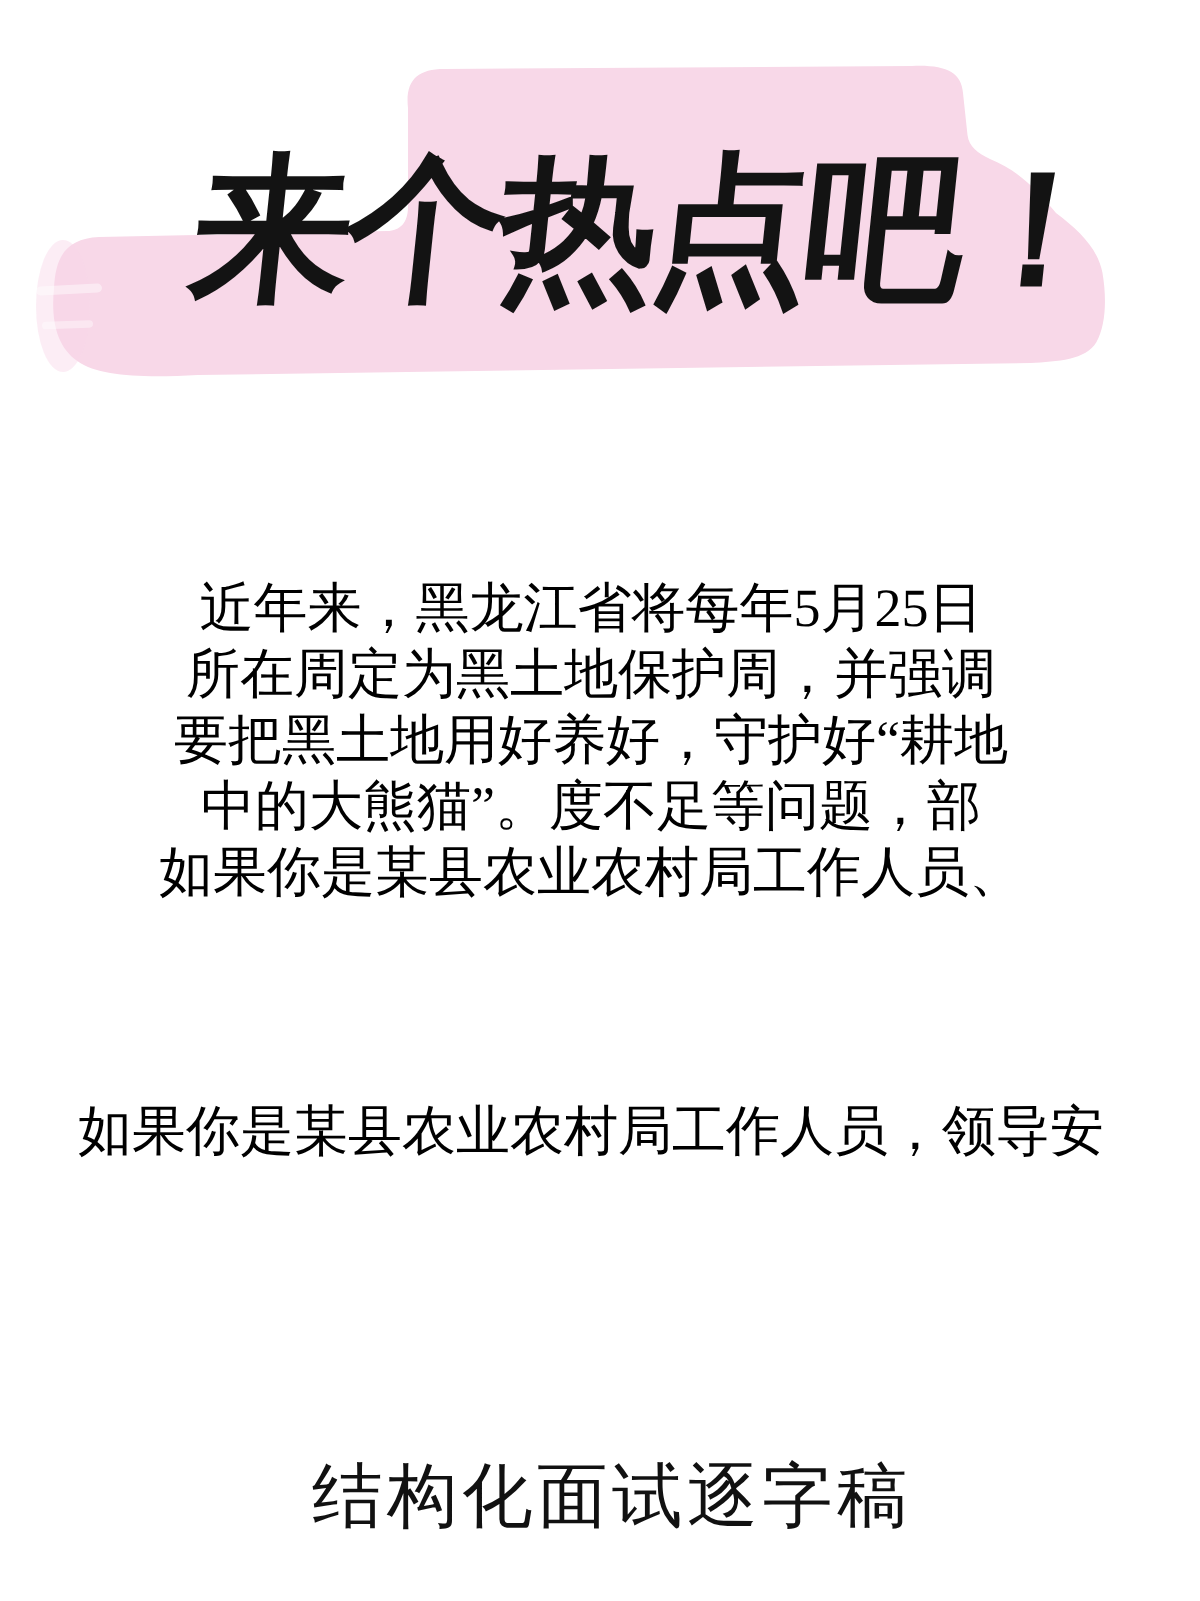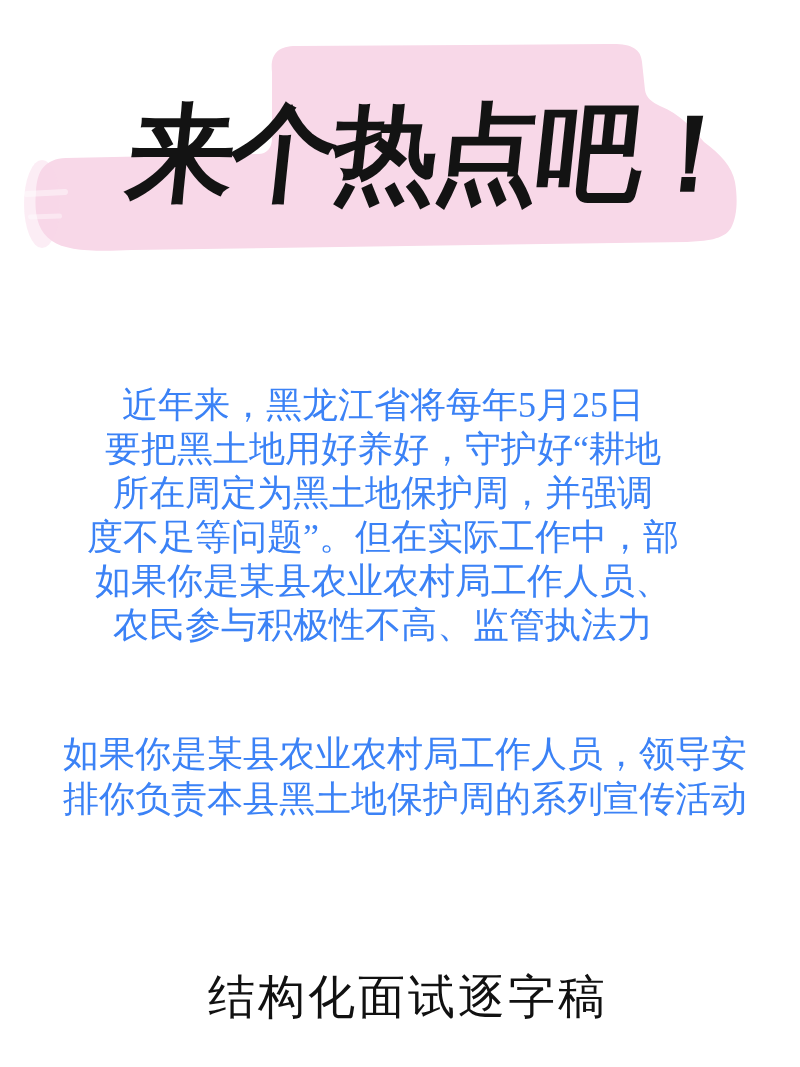--- a/index.html
+++ b/index.html
@@ -35,11 +35,11 @@
   }
   .paragraph {
     position: absolute;
-    left: 1px;
+    left: 12px;
     width: 764px;
     text-align: center;
     font-family: "Liberation Serif", "DejaVu Serif", serif;
-    color: #3b82f6;
+    color: #000000;
   }
   .paragraph-1 { top: 383px; font-size: 36px; line-height: 44px; }
   .paragraph-2 { top: 732px; font-size: 36px; line-height: 45px; margin-left: 22px; }

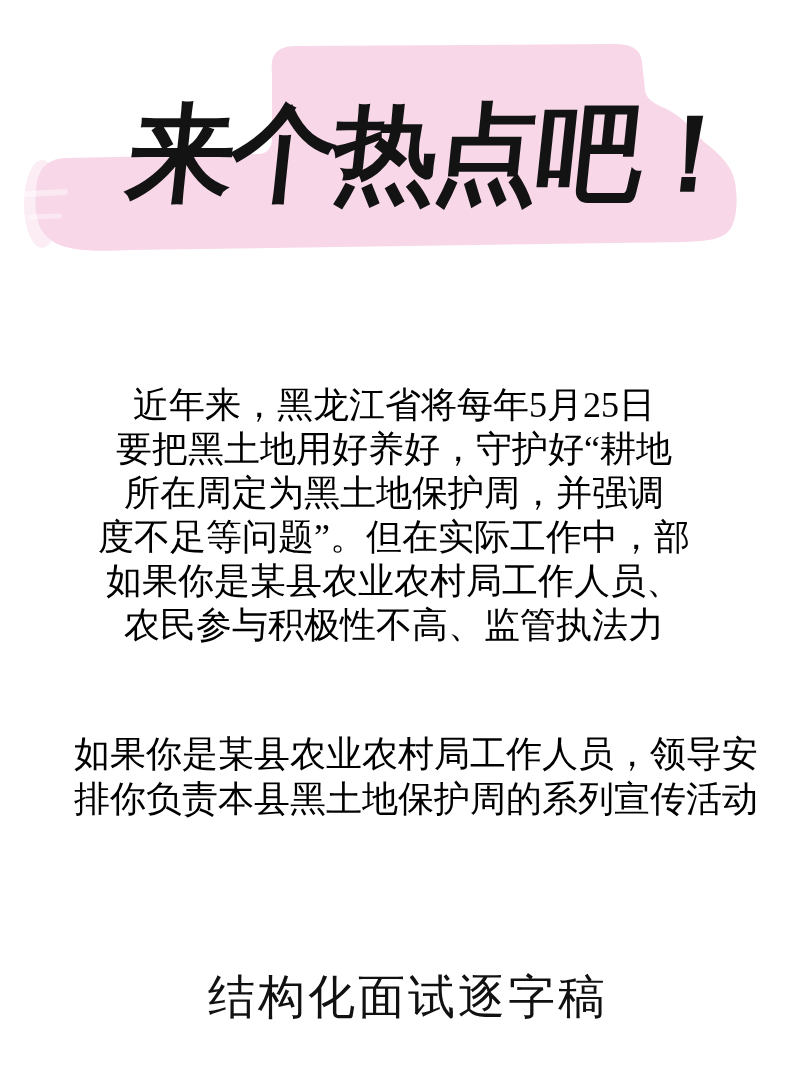--- a/index.html
+++ b/index.html
@@ -91,8 +91,8 @@
 
   <div class="paragraph paragraph-1">
     <div class="body-line">近年来，黑龙江省将每年5月25日</div>
+    <div class="body-line">所在周定为黑土地保护周，并强调</div>
     <div class="body-line">要把黑土地用好养好，守护好“耕地</div>
-    <div class="body-line">所在周定为黑土地保护周，并强调</div>
     <div class="body-line">度不足等问题”。但在实际工作中，部</div>
     <div class="body-line">如果你是某县农业农村局工作人员、</div>
     <div class="body-line">农民参与积极性不高、监管执法力</div>

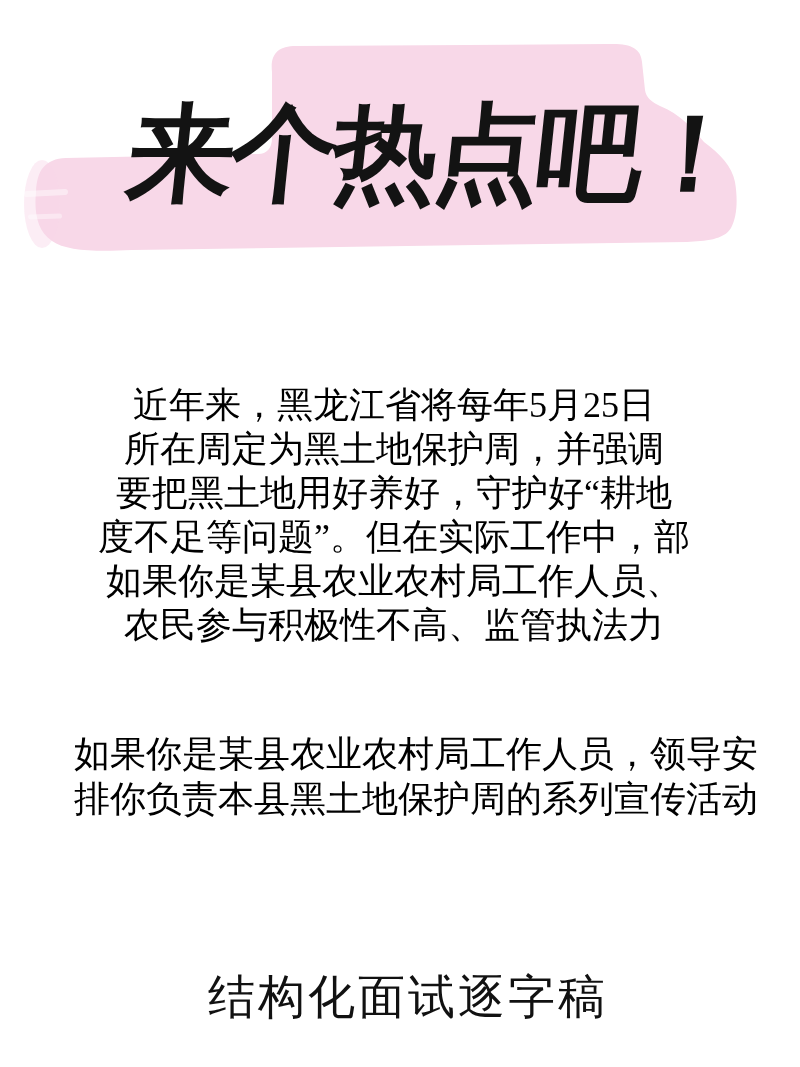--- a/index.html
+++ b/index.html
@@ -93,7 +93,7 @@
     <div class="body-line">近年来，黑龙江省将每年5月25日</div>
     <div class="body-line">所在周定为黑土地保护周，并强调</div>
     <div class="body-line">要把黑土地用好养好，守护好“耕地</div>
-    <div class="body-line">度不足等问题”。但在实际工作中，部</div>
+    <div class="body-line">中的大熊猫”。度不足等问题，部</div>
     <div class="body-line">如果你是某县农业农村局工作人员、</div>
     <div class="body-line">农民参与积极性不高、监管执法力</div>
   </div>

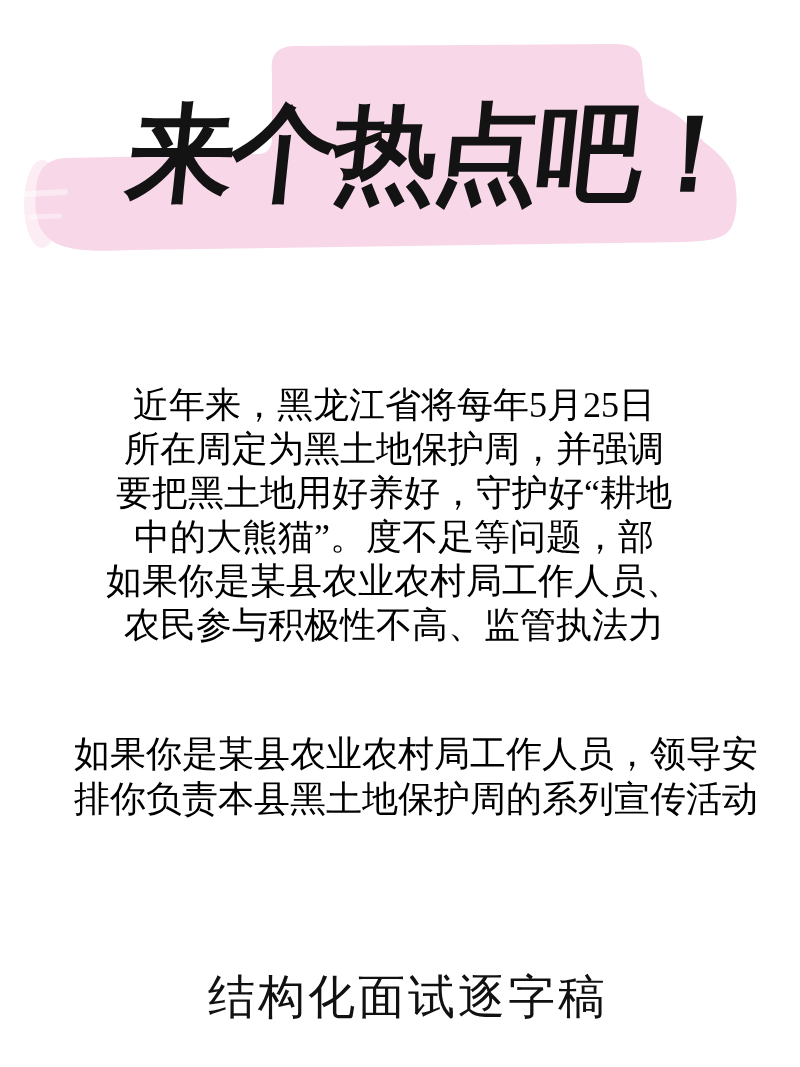--- a/index.html
+++ b/index.html
@@ -95,7 +95,6 @@
     <div class="body-line">要把黑土地用好养好，守护好“耕地</div>
     <div class="body-line">中的大熊猫”。度不足等问题，部</div>
     <div class="body-line">如果你是某县农业农村局工作人员、</div>
-    <div class="body-line">农民参与积极性不高、监管执法力</div>
   </div>
 
   <div class="paragraph paragraph-2">

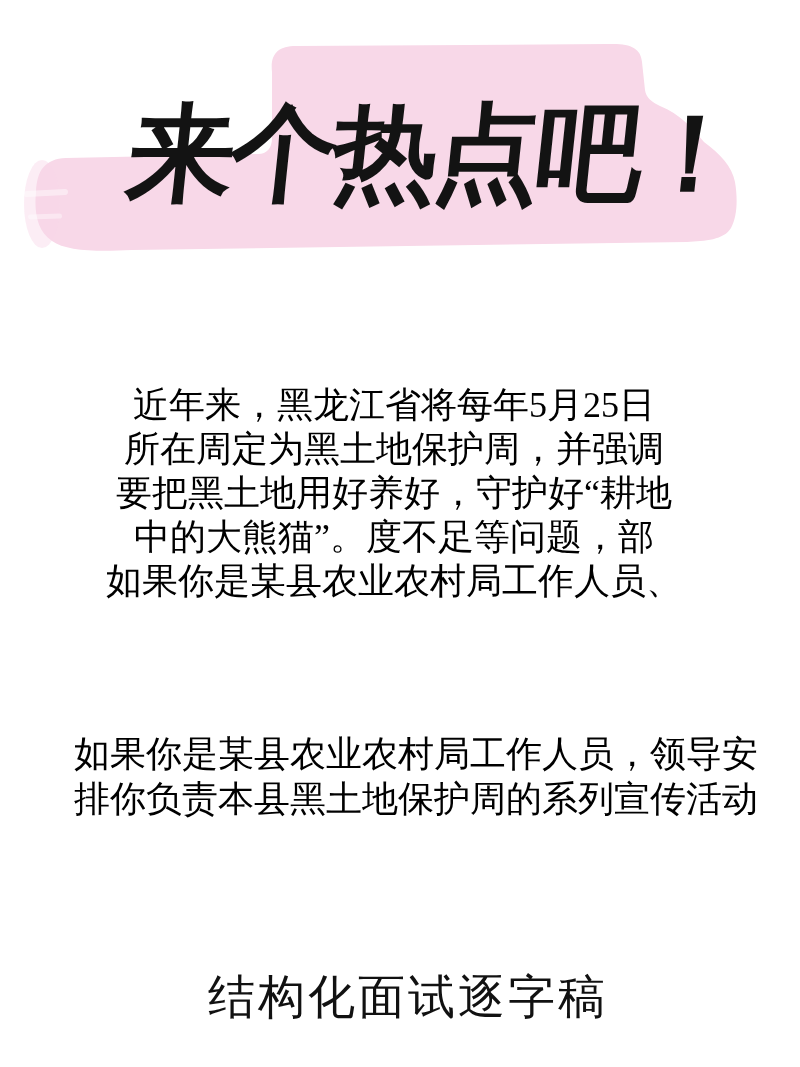--- a/index.html
+++ b/index.html
@@ -42,7 +42,7 @@
     color: #000000;
   }
   .paragraph-1 { top: 383px; font-size: 36px; line-height: 44px; }
-  .paragraph-2 { top: 732px; font-size: 36px; line-height: 45px; margin-left: 22px; }
+  .paragraph-2 { top: 732px; font-size: 36px; line-height: 45px; }
   .body-line { white-space: nowrap; }
   .footer-caption {
     position: absolute;

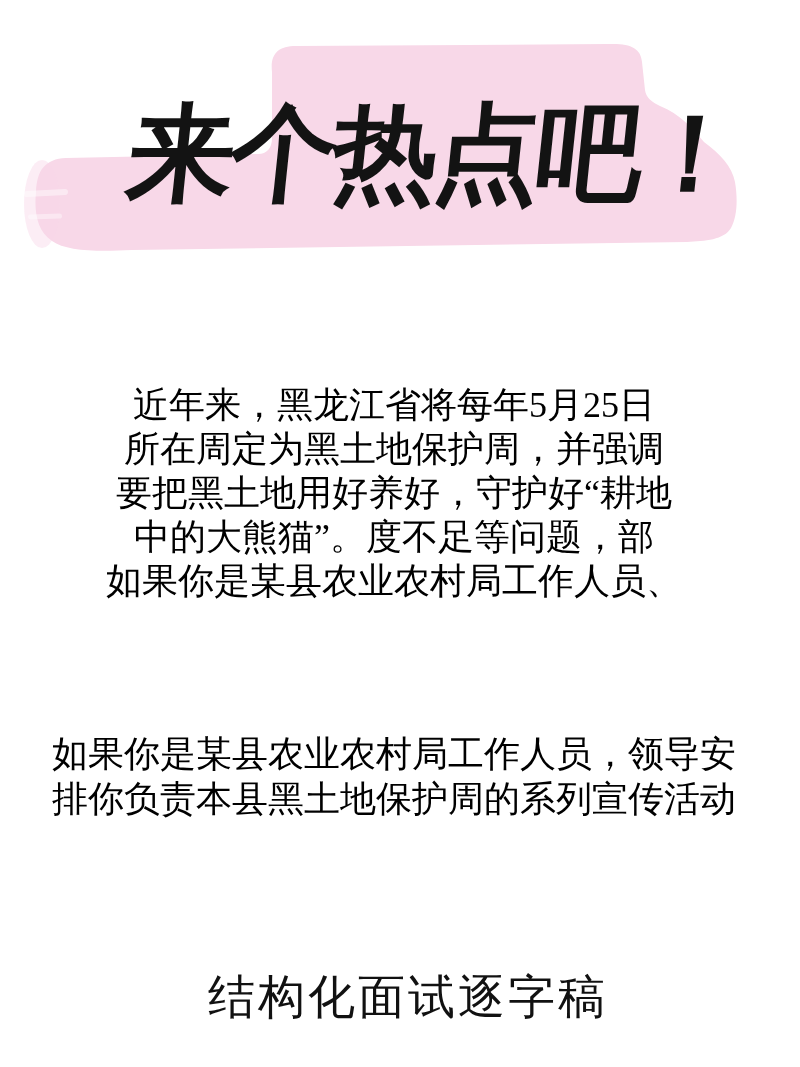--- a/index.html
+++ b/index.html
@@ -99,7 +99,6 @@
 
   <div class="paragraph paragraph-2">
     <div class="body-line">如果你是某县农业农村局工作人员，领导安</div>
-    <div class="body-line">排你负责本县黑土地保护周的系列宣传活动</div>
   </div>
 
   <div class="footer-caption">结构化面试逐字稿</div>

